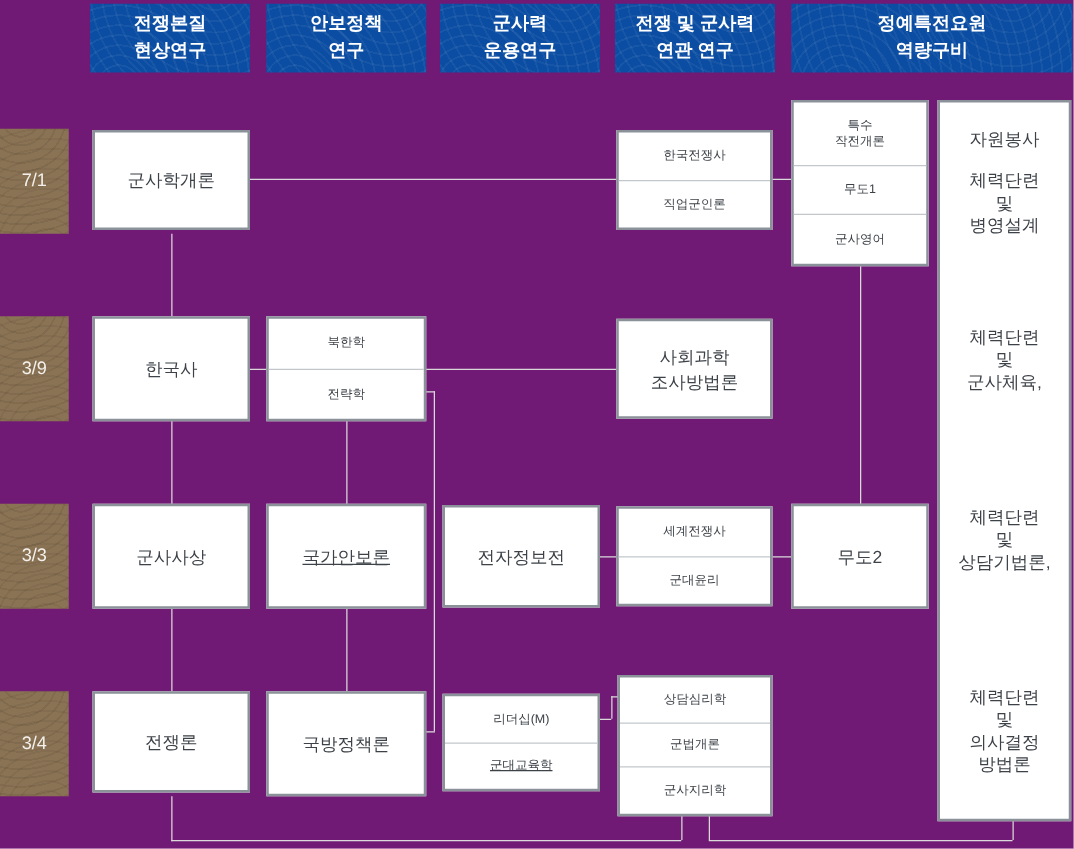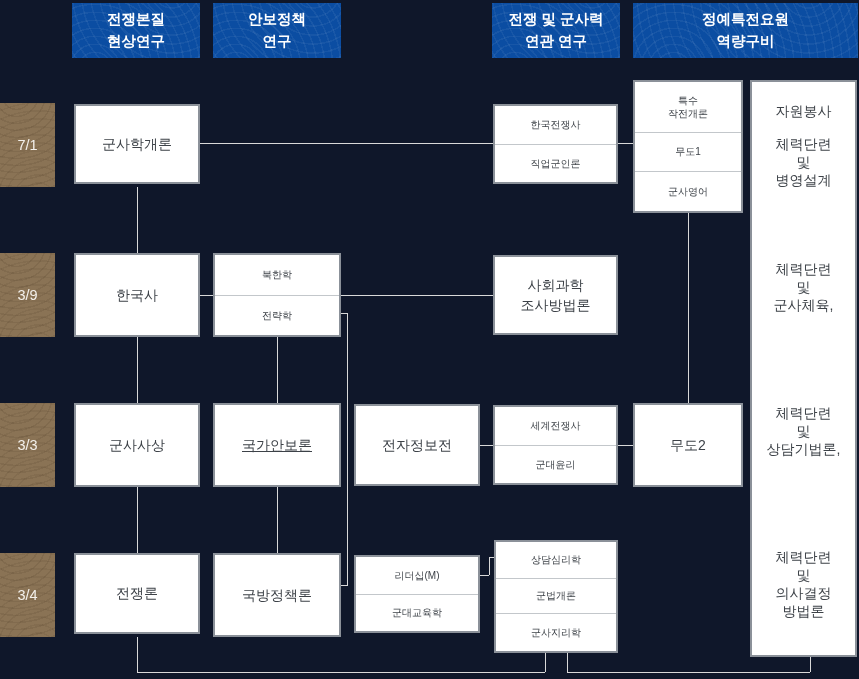--- a/index.html
+++ b/index.html
@@ -4,7 +4,7 @@
 <style>
   html,body{margin:0;padding:0;background:#ffffff;}
   .canvas{
-    position:relative;width:859px;height:679px;background:#0f172a;
+    position:relative;width:859px;height:679px;background:#701a75;
     font-family:"Liberation Sans","DejaVu Sans",sans-serif;color:#3d4248;
     overflow:hidden;
   }

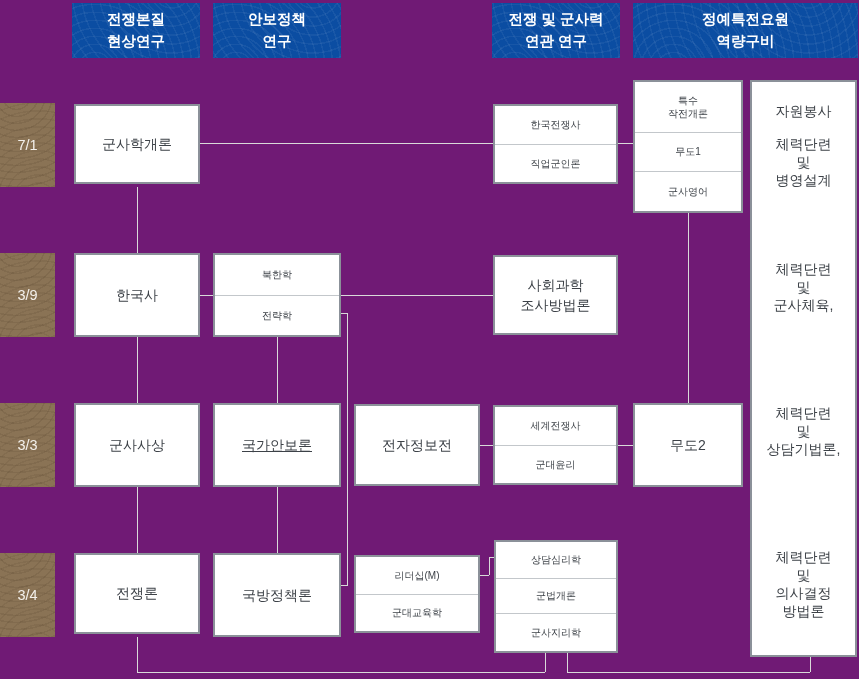--- a/index.html
+++ b/index.html
@@ -58,6 +58,10 @@
   <div class="hdr" style="left:213px;width:128px;">
       <span>안보정책
 연구</span>
+    </div>
+  <div class="hdr" style="left:352px;width:128px;">
+      <span>군사력
+운용연구</span>
     </div>
   <div class="hdr" style="left:492px;width:128px;">
       <span>전쟁 및 군사력

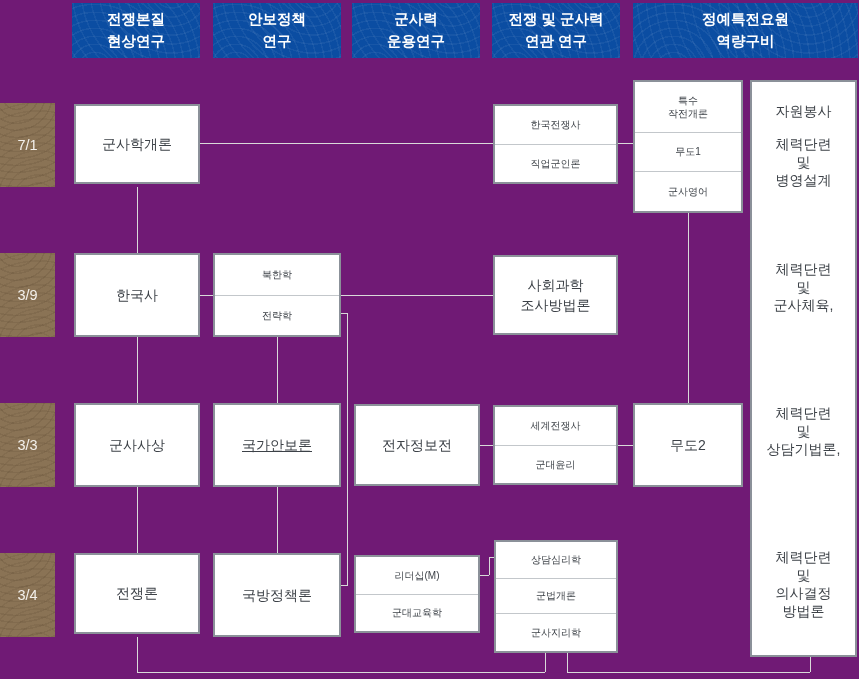--- a/index.html
+++ b/index.html
@@ -198,7 +198,7 @@
     <div class="cell" style="height:37px;">
         <span>리더십(M)</span>
       </div>
-    <div class="cell" style="height:37px;">
+    <div class="cell" style="height:37px;text-decoration:underline;">
         <span>군대교육학</span>
       </div>
   </div>

